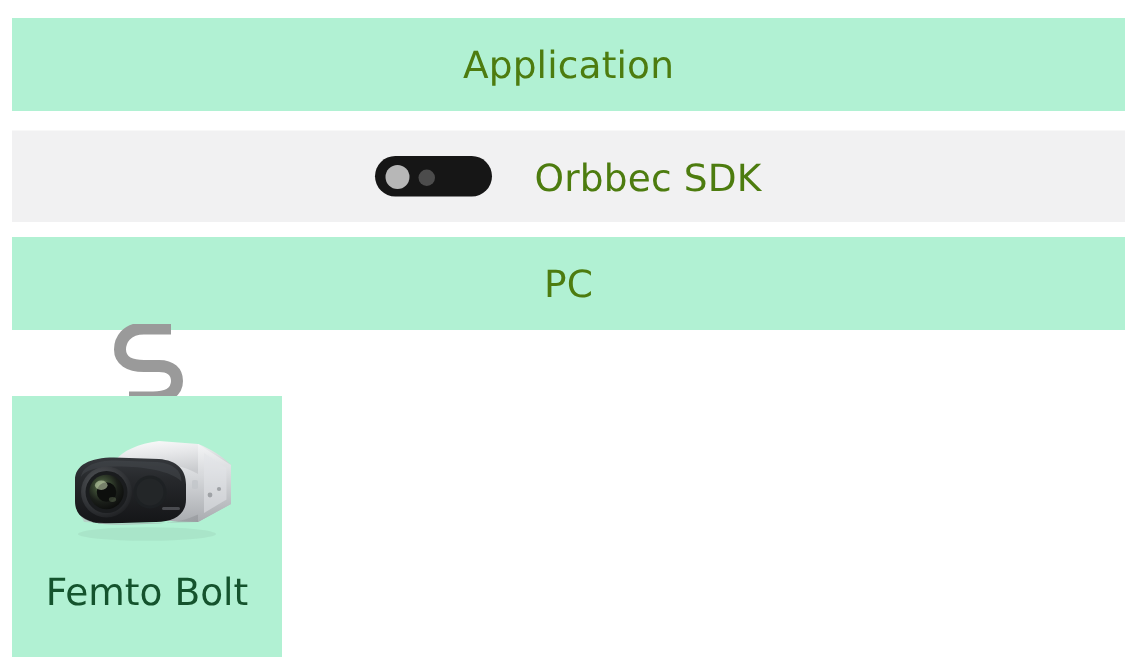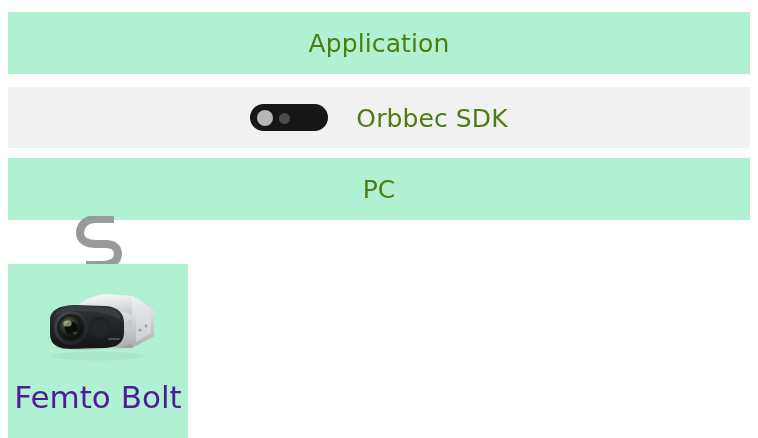--- a/index.html
+++ b/index.html
@@ -129,8 +129,8 @@
     top: 118px;
     width: 180px;
     text-align: center;
-    font-size: 31px;
-    color: #4c1d95;
+    font-size: 25px;
+    color: #14532d;
     line-height: 1;
     white-space: nowrap;
   }

